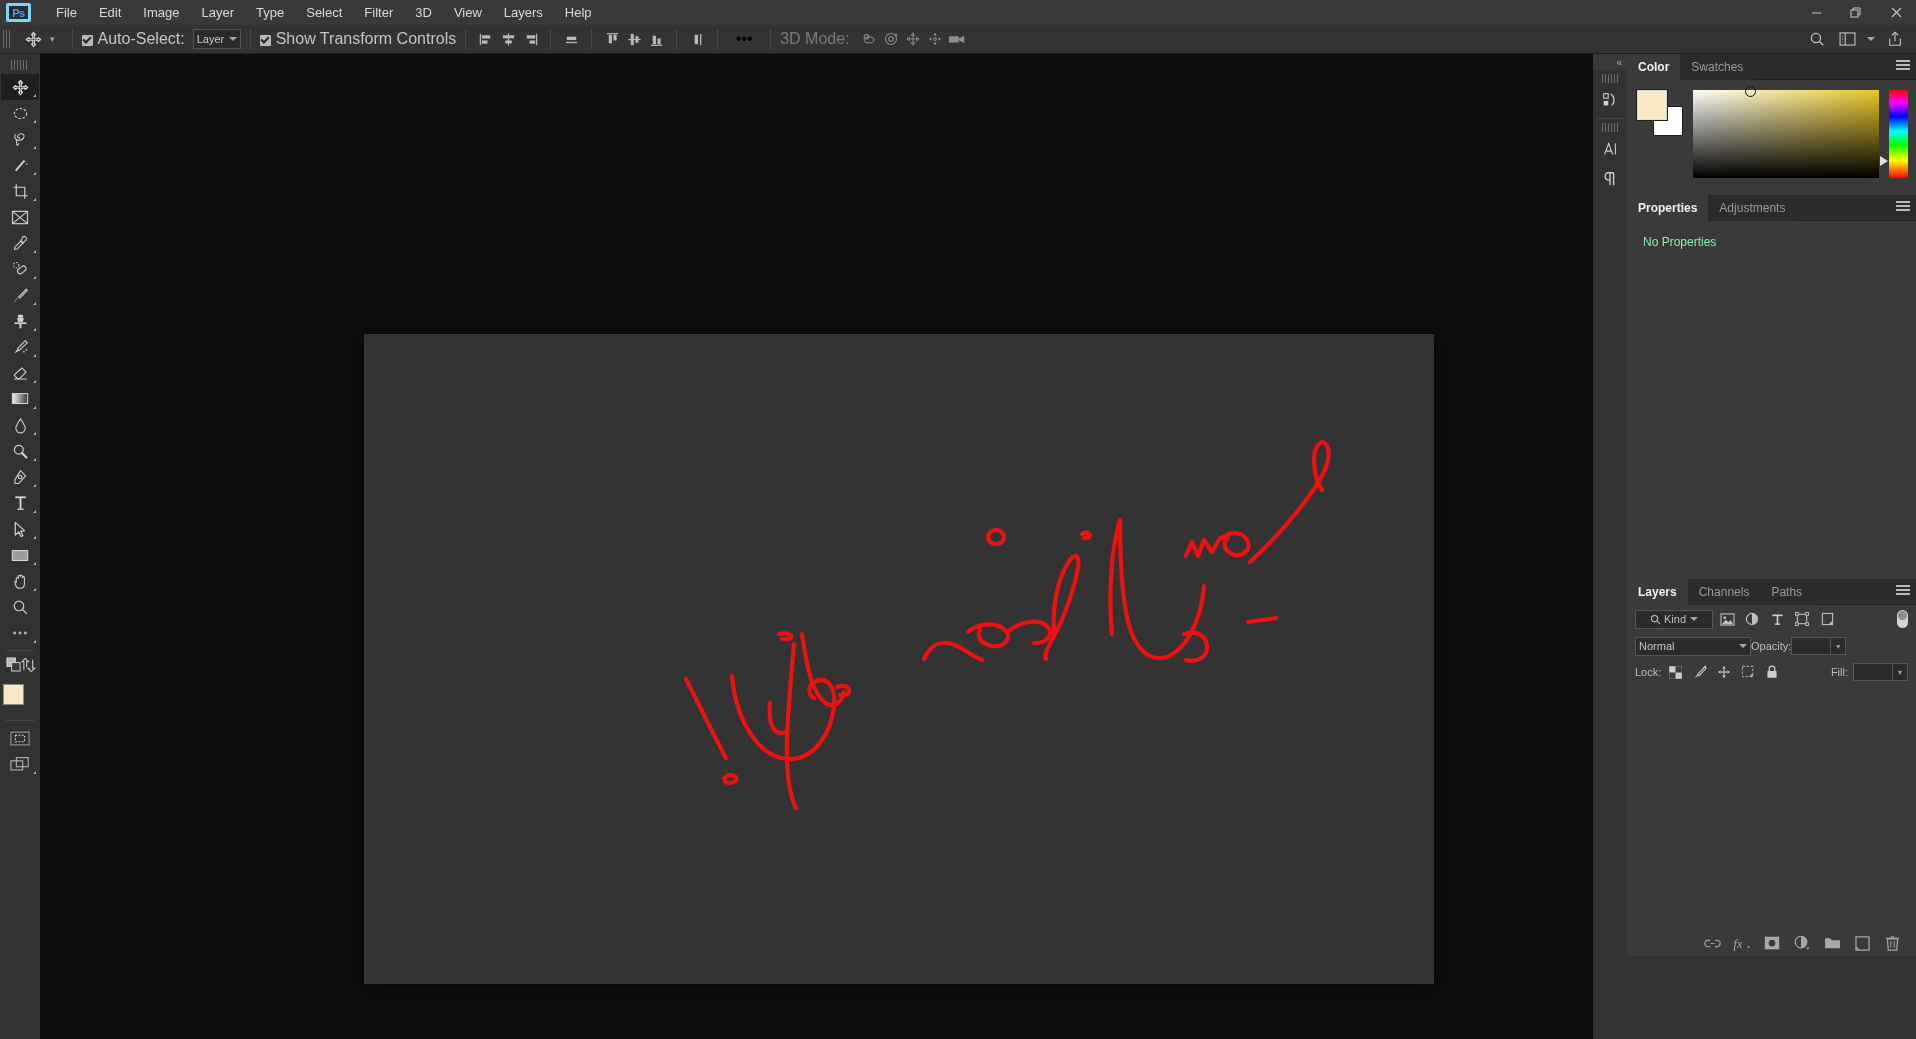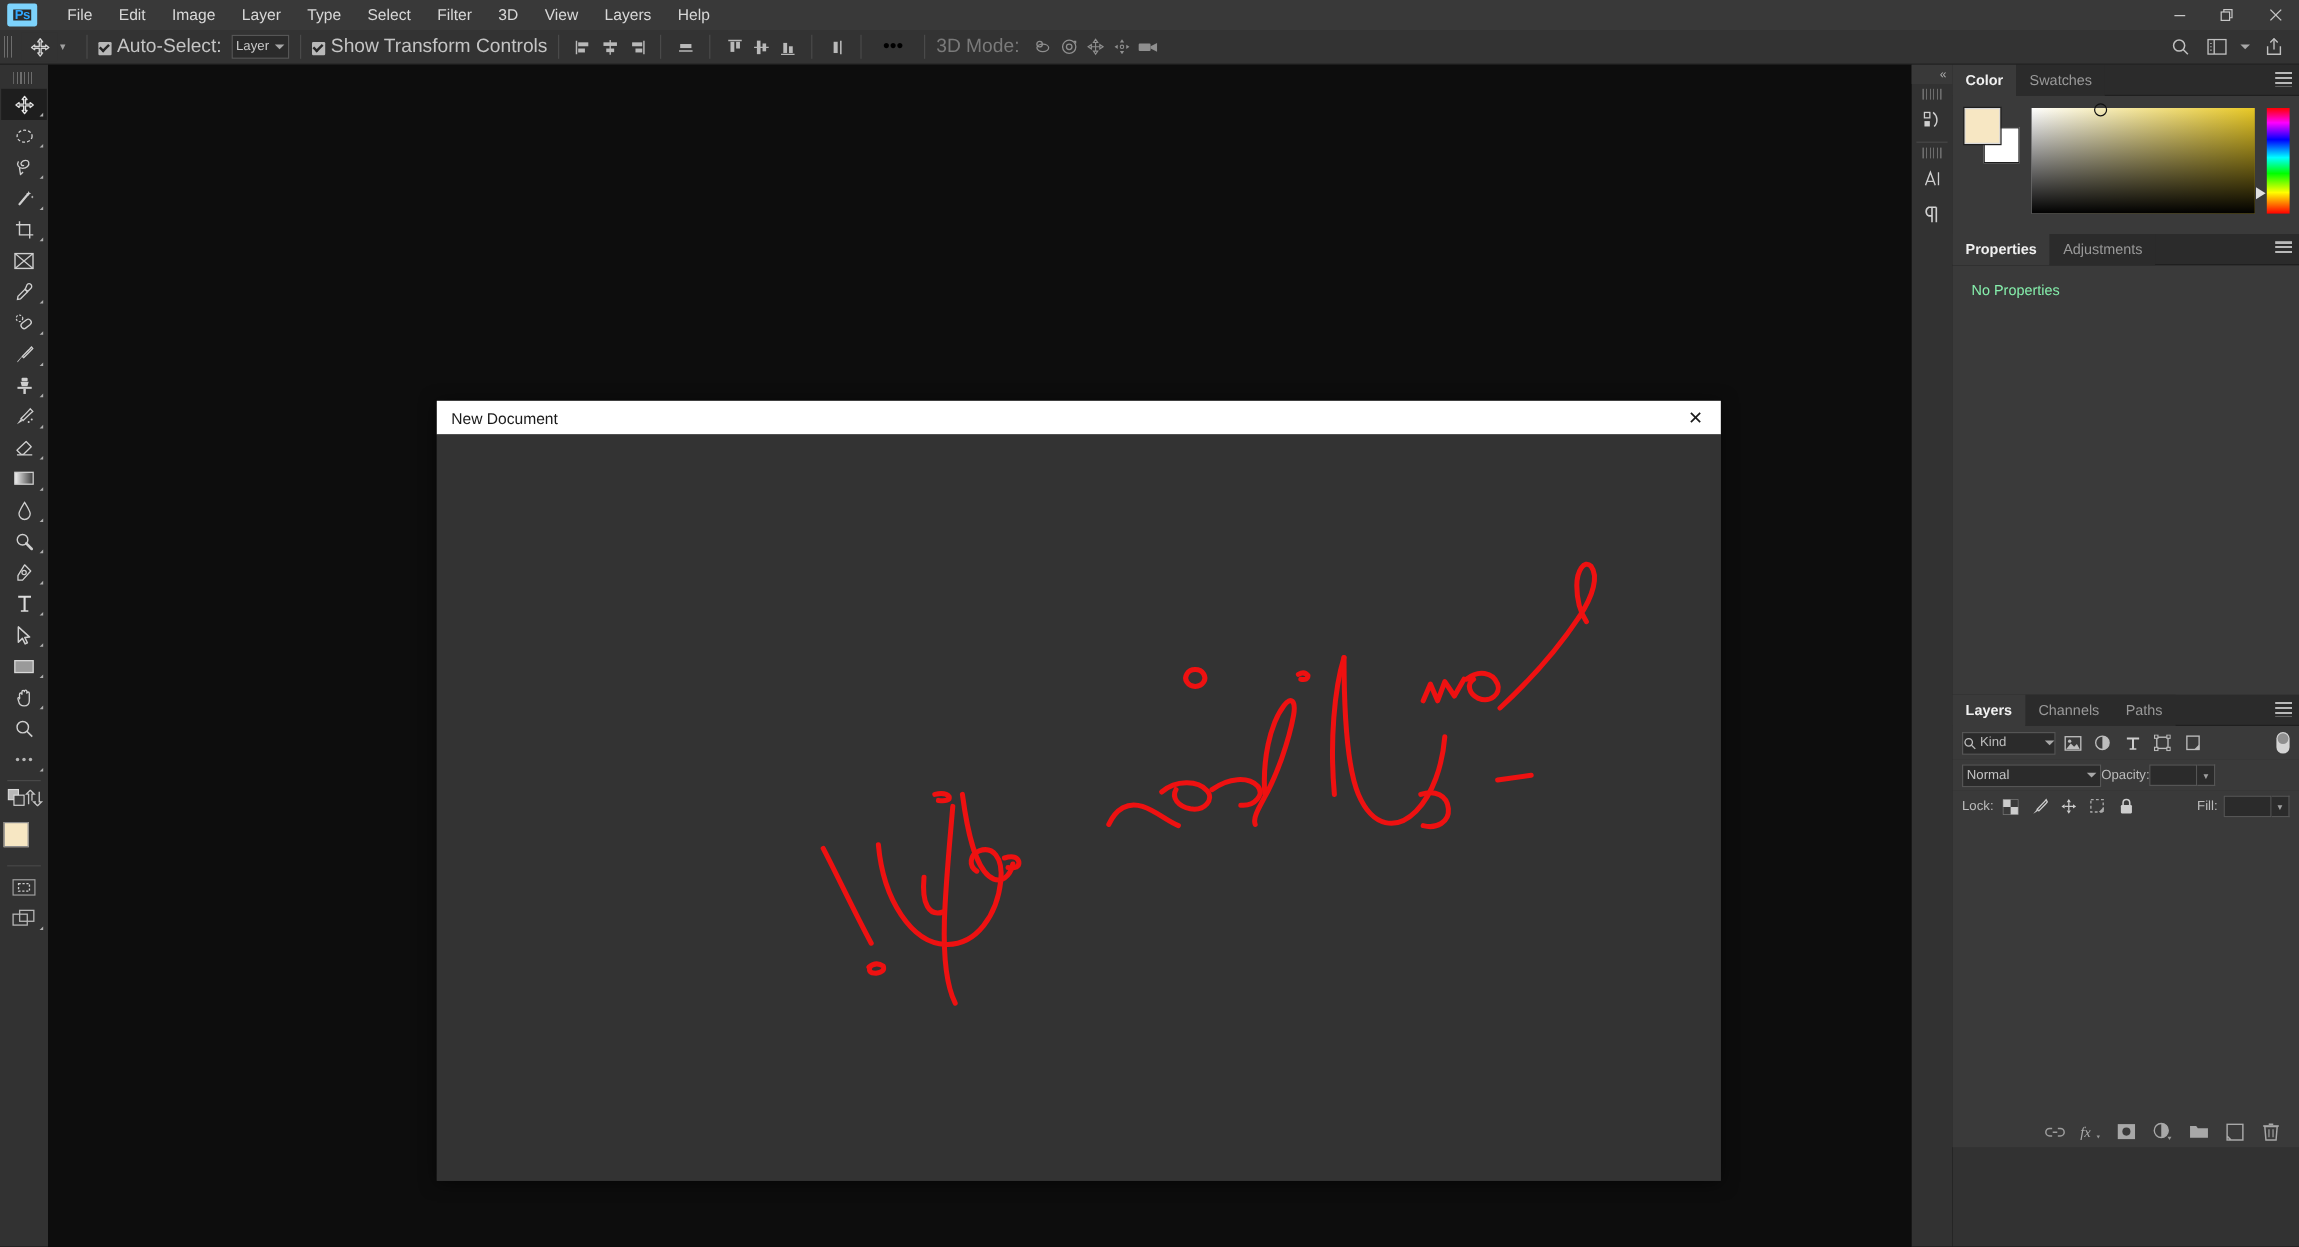--- a/index.html
+++ b/index.html
@@ -19,7 +19,7 @@
   }
   .ps-logo {
     width: 25px; height: 19px; margin-left: 6px; margin-right: 14px;
-    border: 5px solid #7dd3fc; border-radius: 2px;
+    border: 3px solid #7dd3fc; border-radius: 2px;
     color: #31a8ff; font-size: 11px; font-weight: bold;
     display: flex; align-items: center; justify-content: center;
     background: #2b2b2b; letter-spacing: -0.5px;

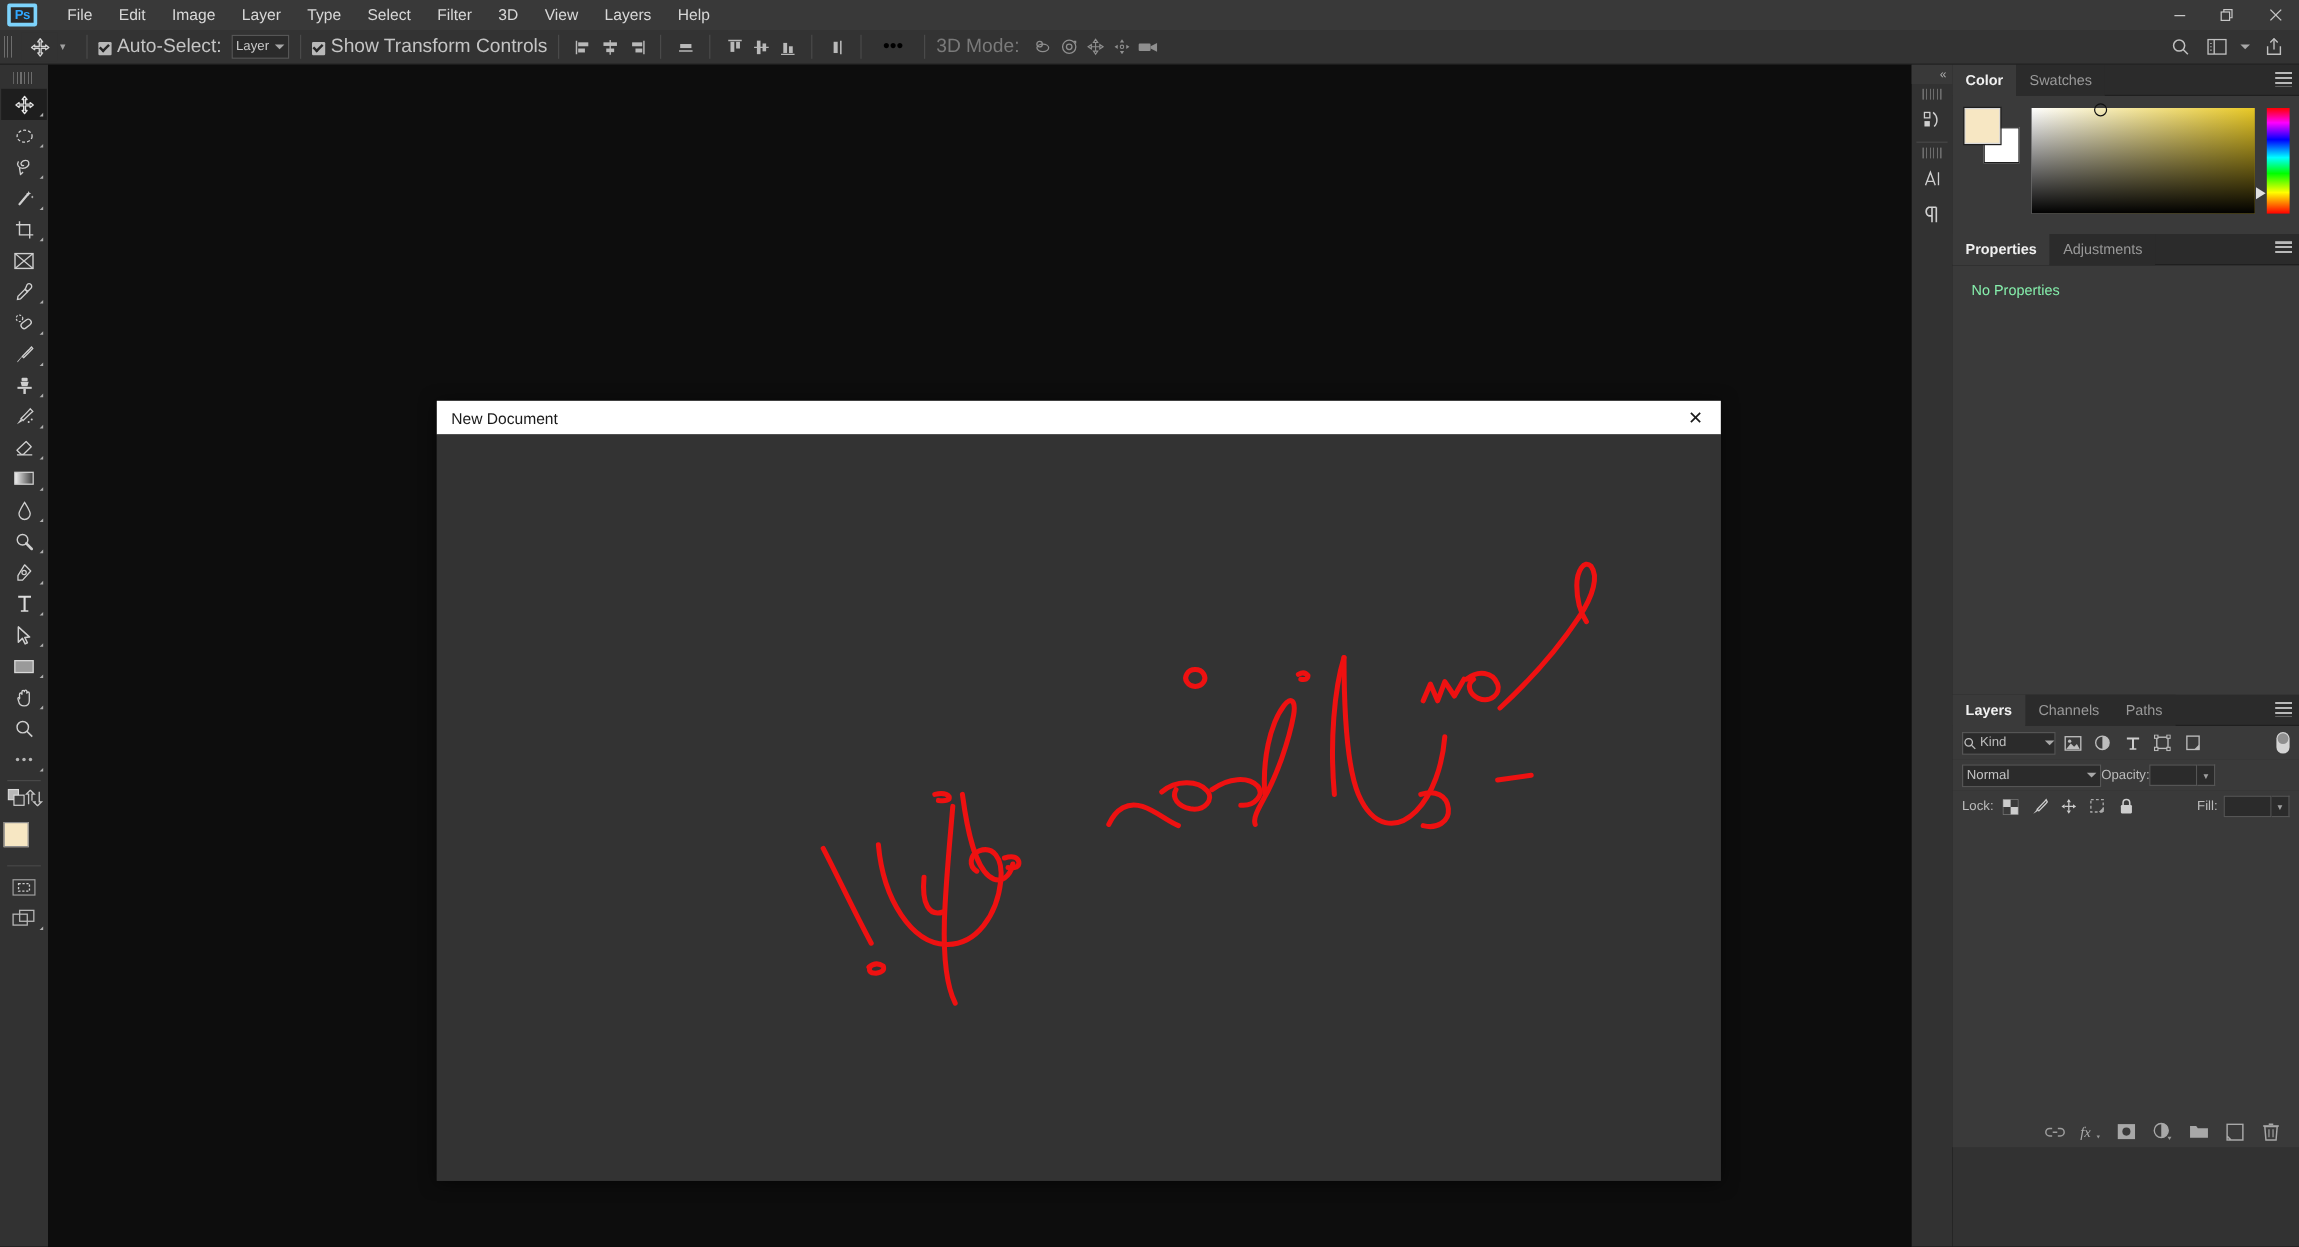--- a/index.html
+++ b/index.html
@@ -661,10 +661,6 @@
   <div class="canvas-area">
 
     <div class="dialog">
-      <div class="dialog-titlebar">
-        <span class="dialog-title">New Document</span>
-        <span class="dialog-close">✕</span>
-      </div>
       <div class="dialog-body">
         <svg class="ink" viewBox="0 0 1070 622" preserveAspectRatio="none">
           <g fill="none" stroke="#ee1111" stroke-width="4.2" stroke-linecap="round" stroke-linejoin="round">

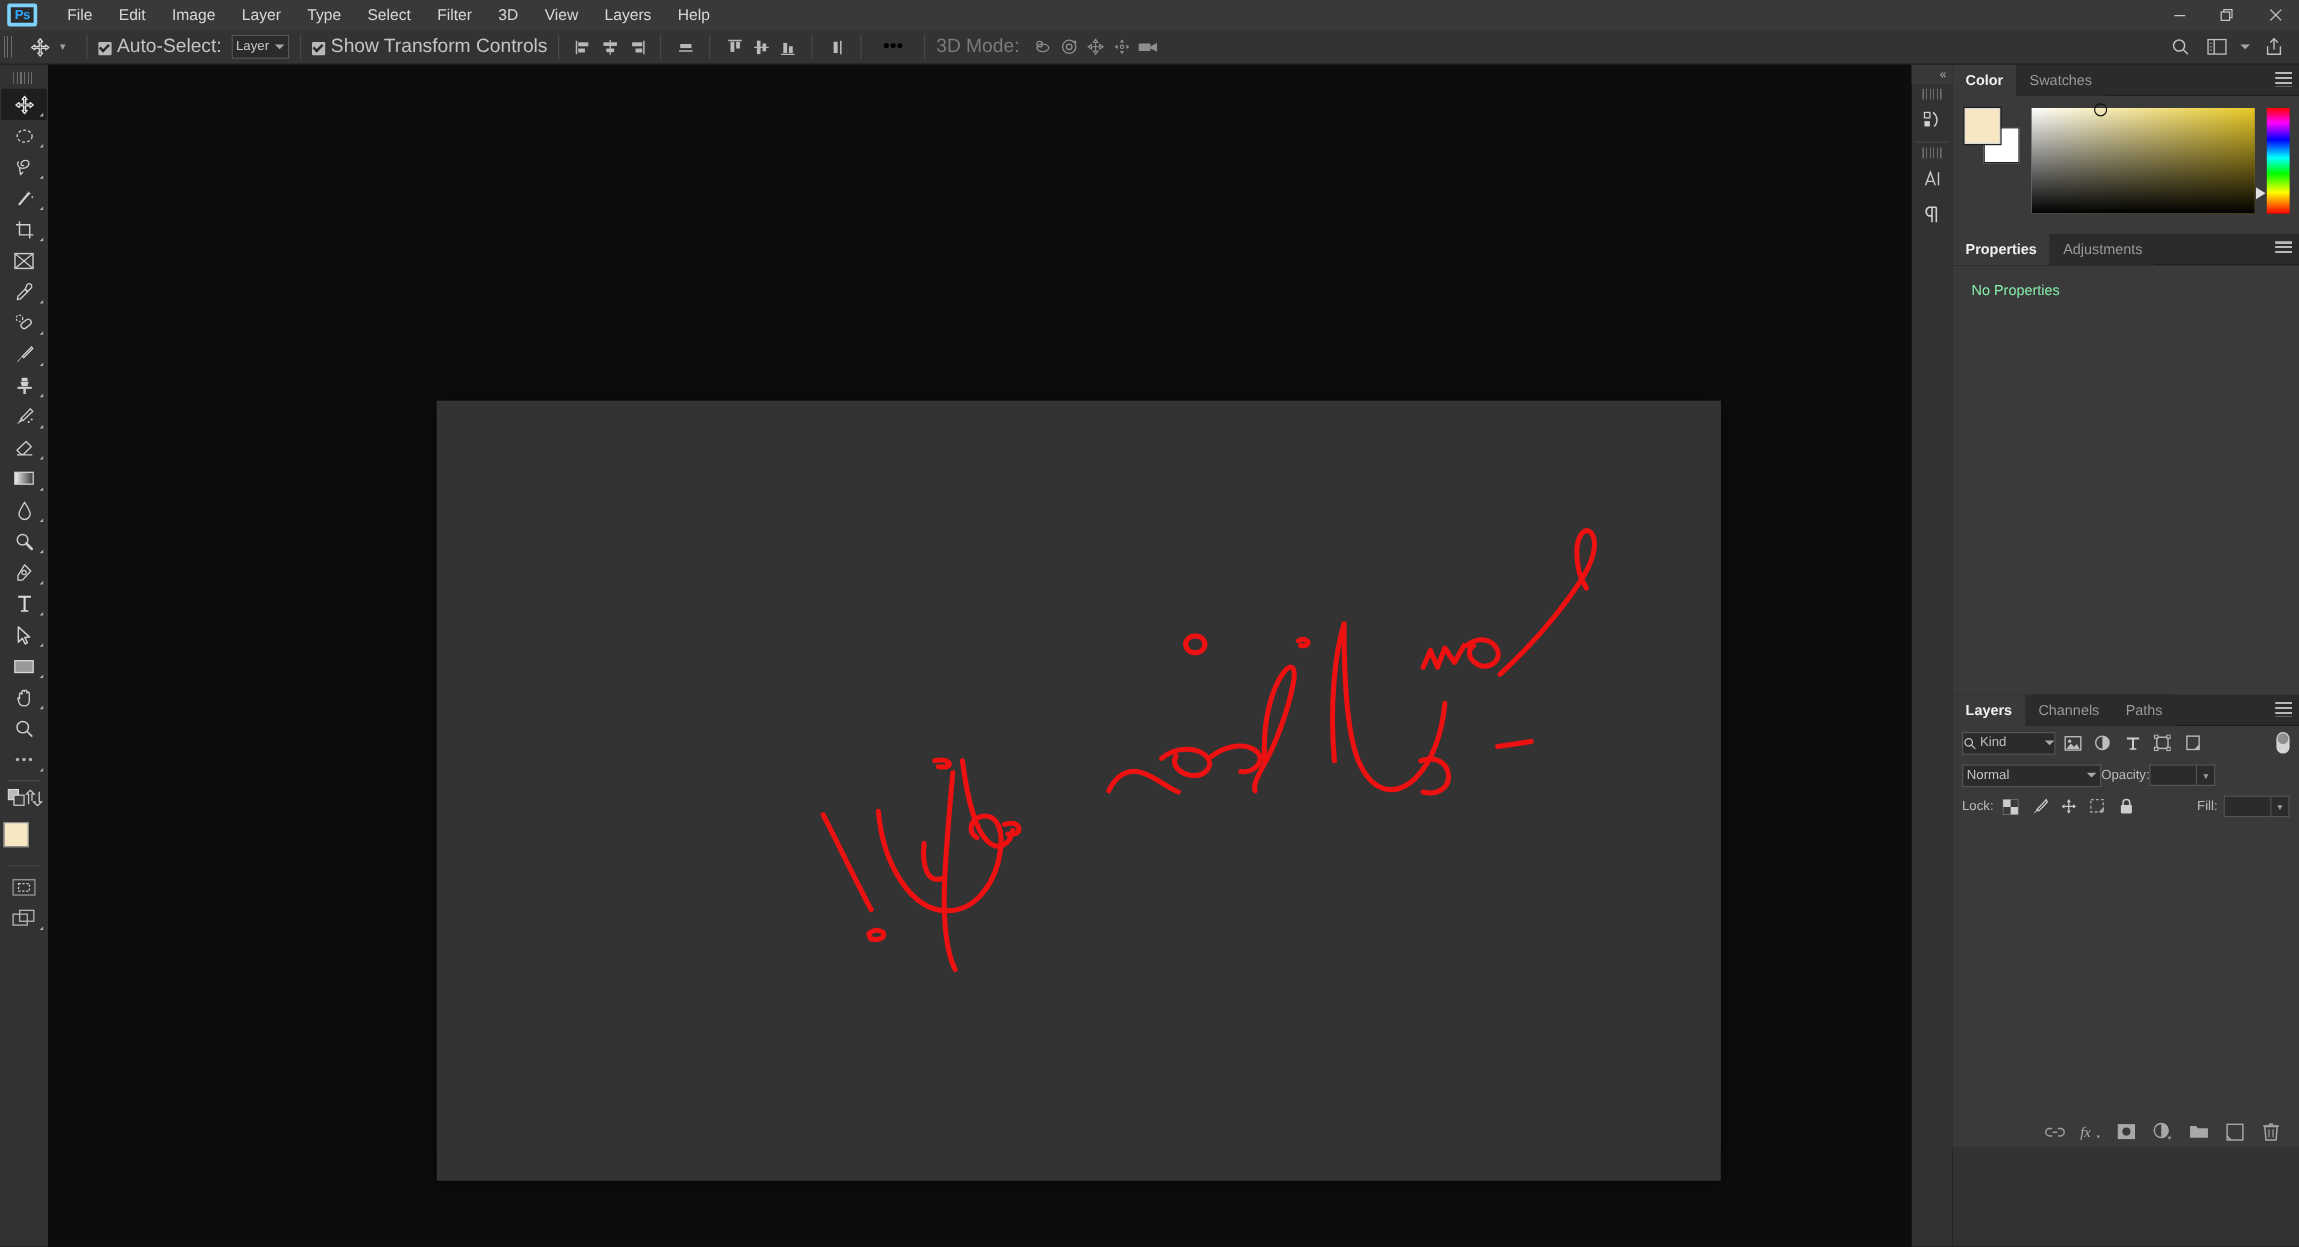--- a/index.html
+++ b/index.html
@@ -205,7 +205,7 @@
   .kind-select {
     width: 78px; height: 19px; background: #2b2b2b; border: 1px solid #555;
     color: #bdbdbd; font-size: 11px; display: flex; align-items: center;
-    padding: 0 0; gap: 3px;
+    padding: 0 14px; gap: 3px;
   }
   .kind-select .kl { flex: 1; }
   .lf-icon { width: 22px; height: 22px; display: flex; align-items: center; justify-content: center; }

